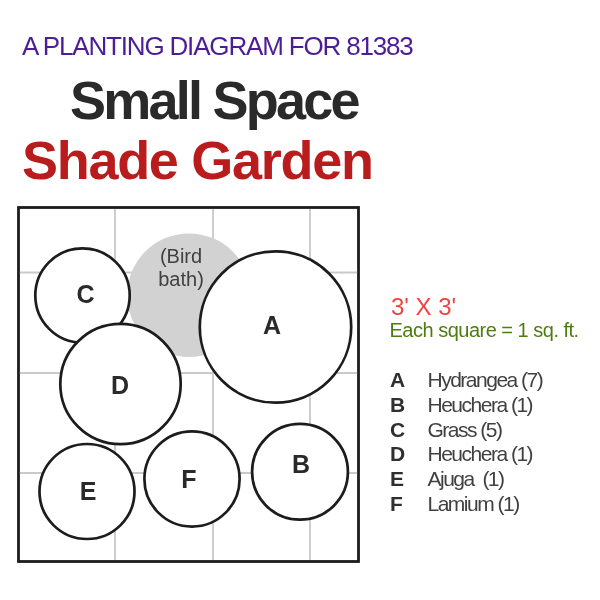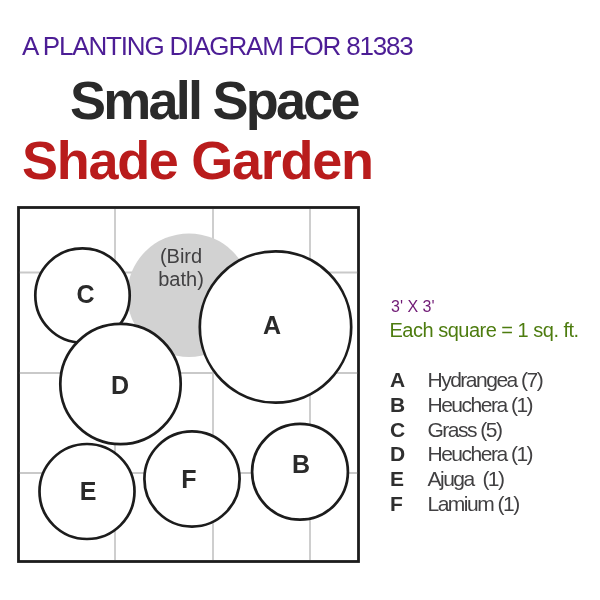--- a/index.html
+++ b/index.html
@@ -9,7 +9,7 @@
   #kicker{left:22px;top:32.5px;font-size:26px;line-height:26px;color:#4c1d95;letter-spacing:-1.17px;}
   #t1{left:22px;top:72.5px;font-size:54px;line-height:54px;font-weight:bold;color:#2a2a2a;letter-spacing:-2.77px;margin-left:48px;}
   #t2{left:22px;top:133px;font-size:54px;line-height:54px;font-weight:bold;color:#b91c1c;letter-spacing:-1.29px;}
-  #dim1{left:391px;top:296.5px;font-size:16px;line-height:20px;color:#701a75;}
+  #dim1{left:391px;top:296.5px;font-size:24px;line-height:20px;color:#ef4444;}
   #dim2{left:389.5px;top:320px;letter-spacing:-0.5px;font-size:20px;line-height:20px;color:#4d7c0f;}
   .lg{font-size:21px;line-height:21px;color:#414042;}
   .lg b{font-weight:bold;color:#2f2f2f;}

